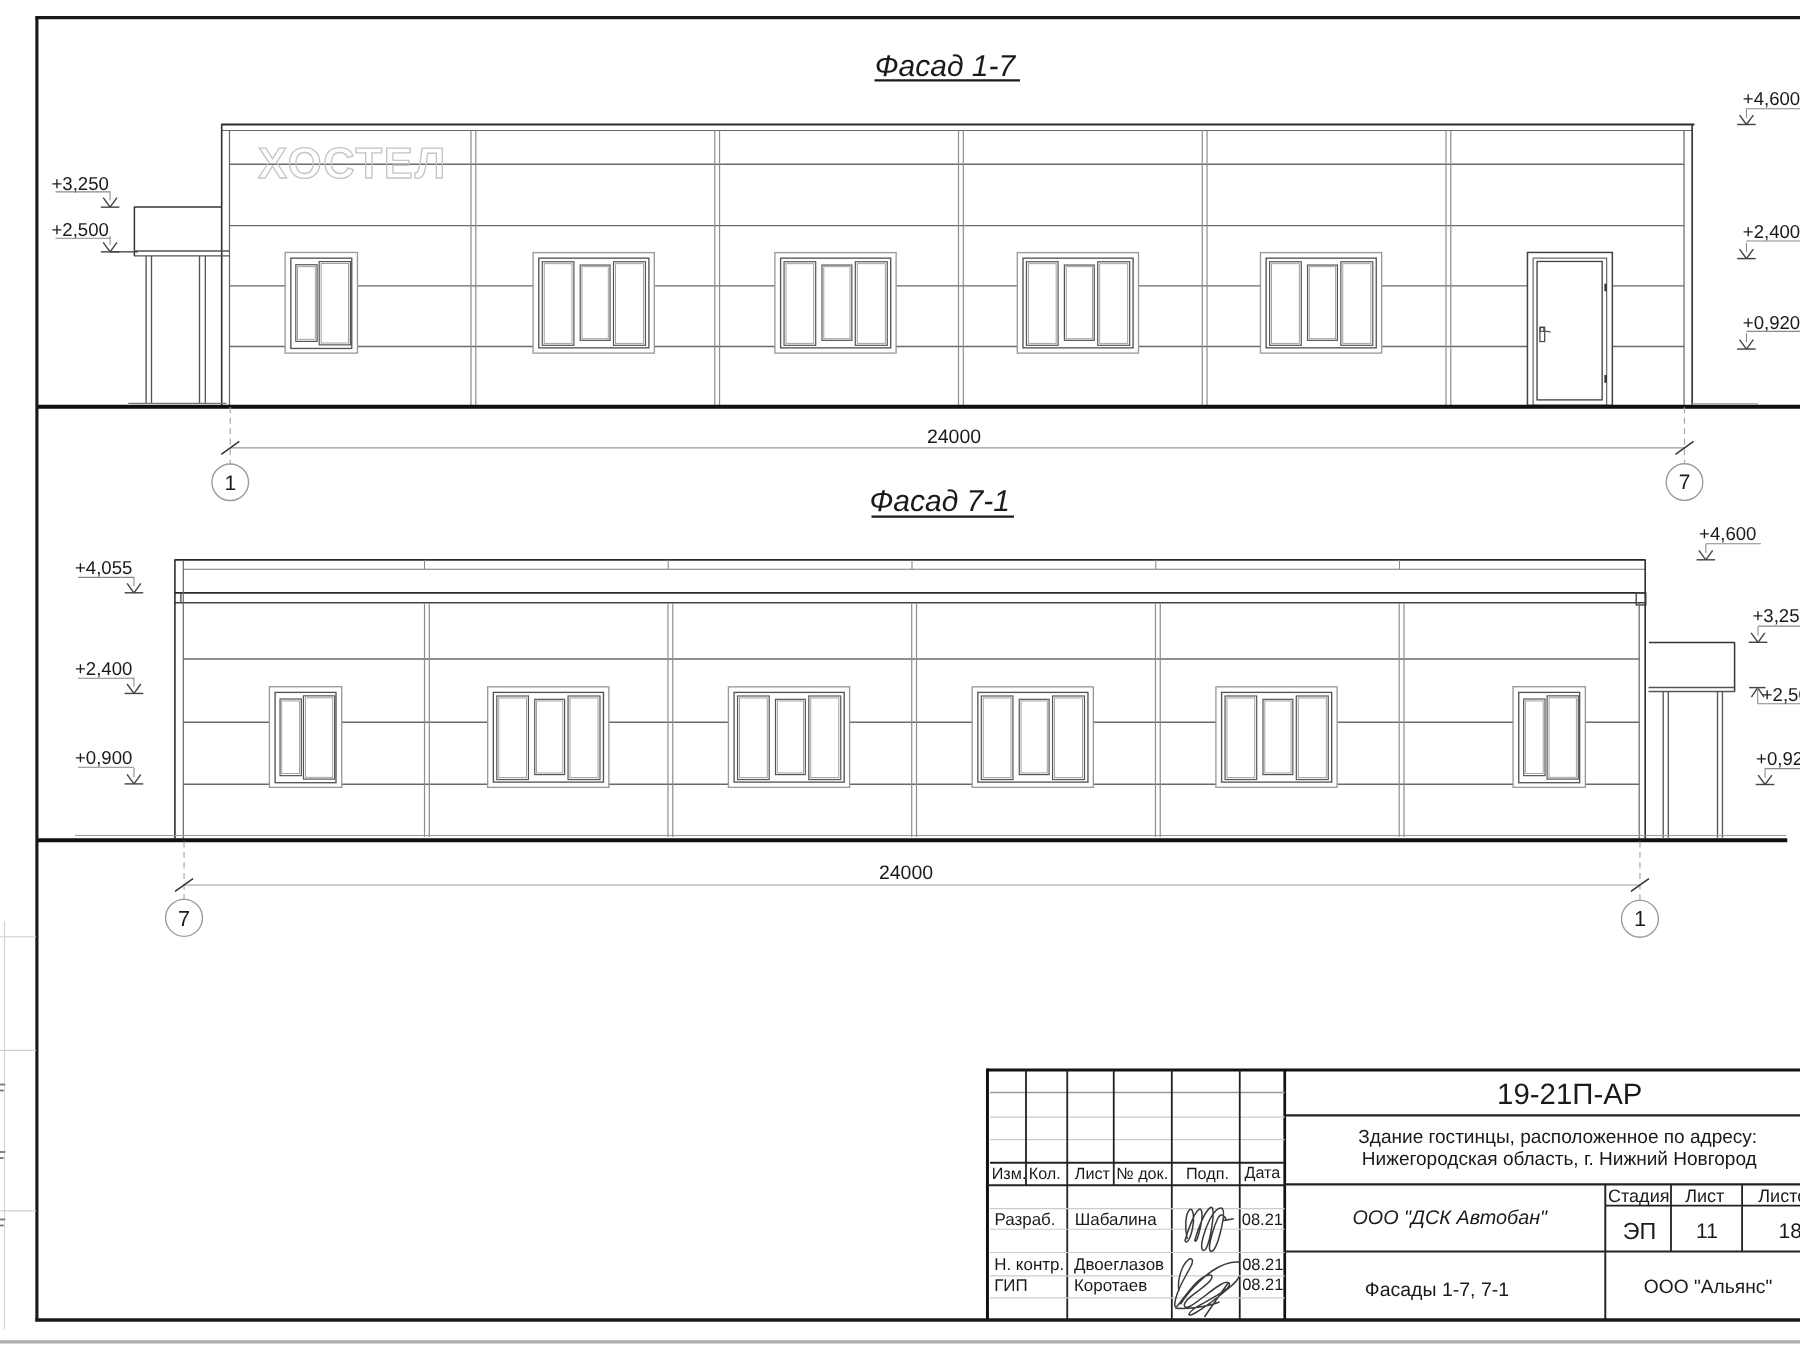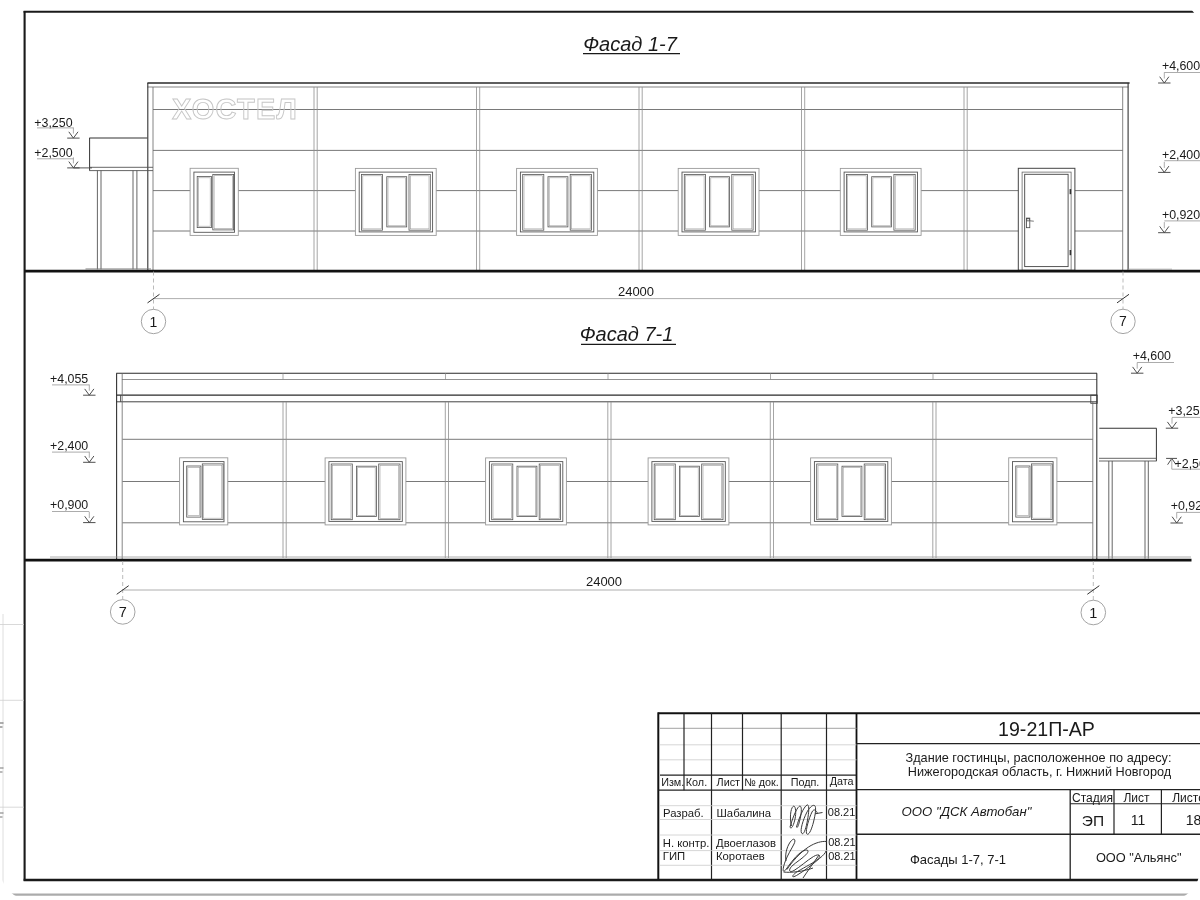--- a/index.html
+++ b/index.html
@@ -3,7 +3,7 @@
 <meta charset="utf-8">
 <style>
   html,body{margin:0;padding:0;background:#ffffff;}
-  #sheet{position:relative;width:1200px;height:900px;background:#ffffff;overflow:hidden;border-radius:31px;}
+  #sheet{position:relative;width:1200px;height:900px;background:#ffffff;overflow:hidden;}
   svg{display:block;}
   text{font-family:"Liberation Sans", sans-serif;fill:#1a1a1a;}
 </style>

